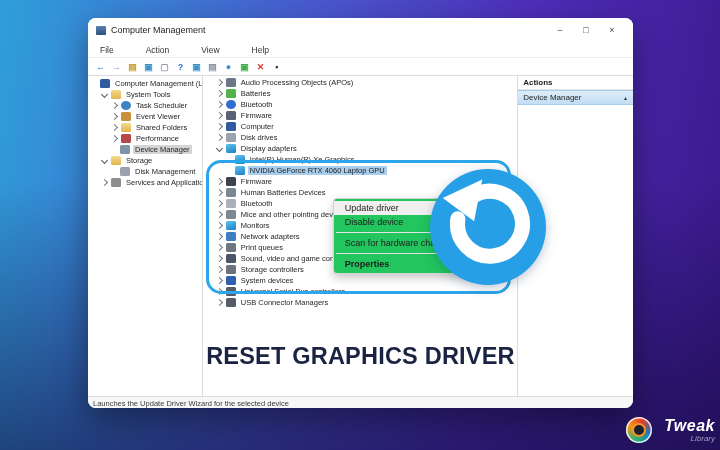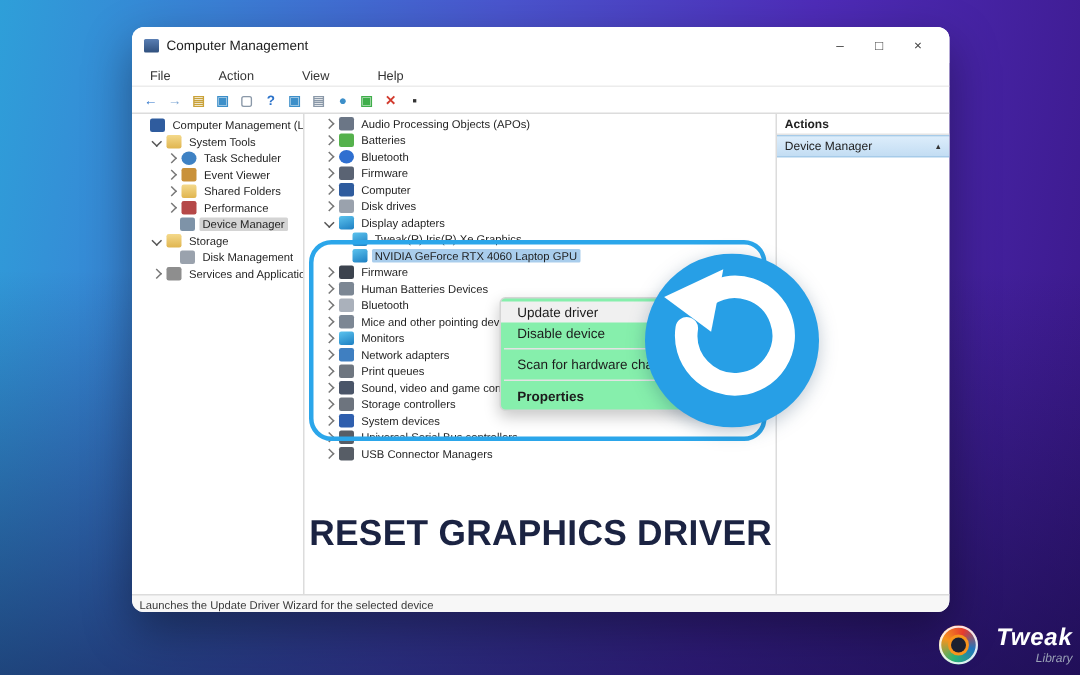--- a/index.html
+++ b/index.html
@@ -254,7 +254,7 @@
             <div class="trow" data-icon="display" style="--lvl: 2;">
               <span class="chev"></span>
               <span class="ico"></span>
-              <span class="lbl">Tweak(R) Iris(R) Xe Graphics</span>
+              <span class="lbl">Intel(R) Human(R) Xe Graphics</span>
             </div>
 
             <div class="trow selected" data-icon="display" style="--lvl: 2;">

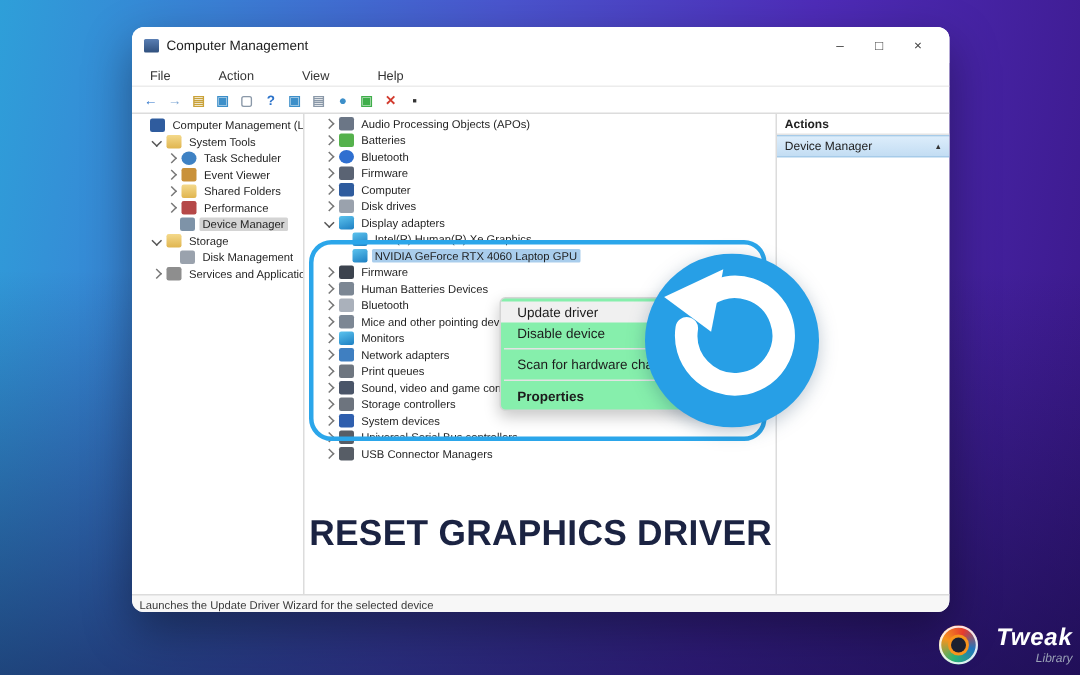--- a/index.html
+++ b/index.html
@@ -66,7 +66,7 @@
   .ring{position:absolute;left:3px;top:84px;width:299px;height:128px;border:3px solid #2ba6ea;
         border-radius:15px;pointer-events:none;z-index:3;}
   
-  .ctxmenu{position:absolute;left:130px;top:122px;width:166px;background:#86efac;border:1px solid #d4d4d4;
+  .ctxmenu{position:absolute;left:130px;top:122px;width:166px;background:#22c55e;border:1px solid #d4d4d4;
         border-radius:4px;box-shadow:0 4px 10px rgba(0,0,0,.22);z-index:4;padding:2px 0;}
   .mitem{height:14px;line-height:14px;padding-left:11px;font-size:9px;color:#1c1c1c;}
   .mitem.hl{background:#f0f0f0;}

